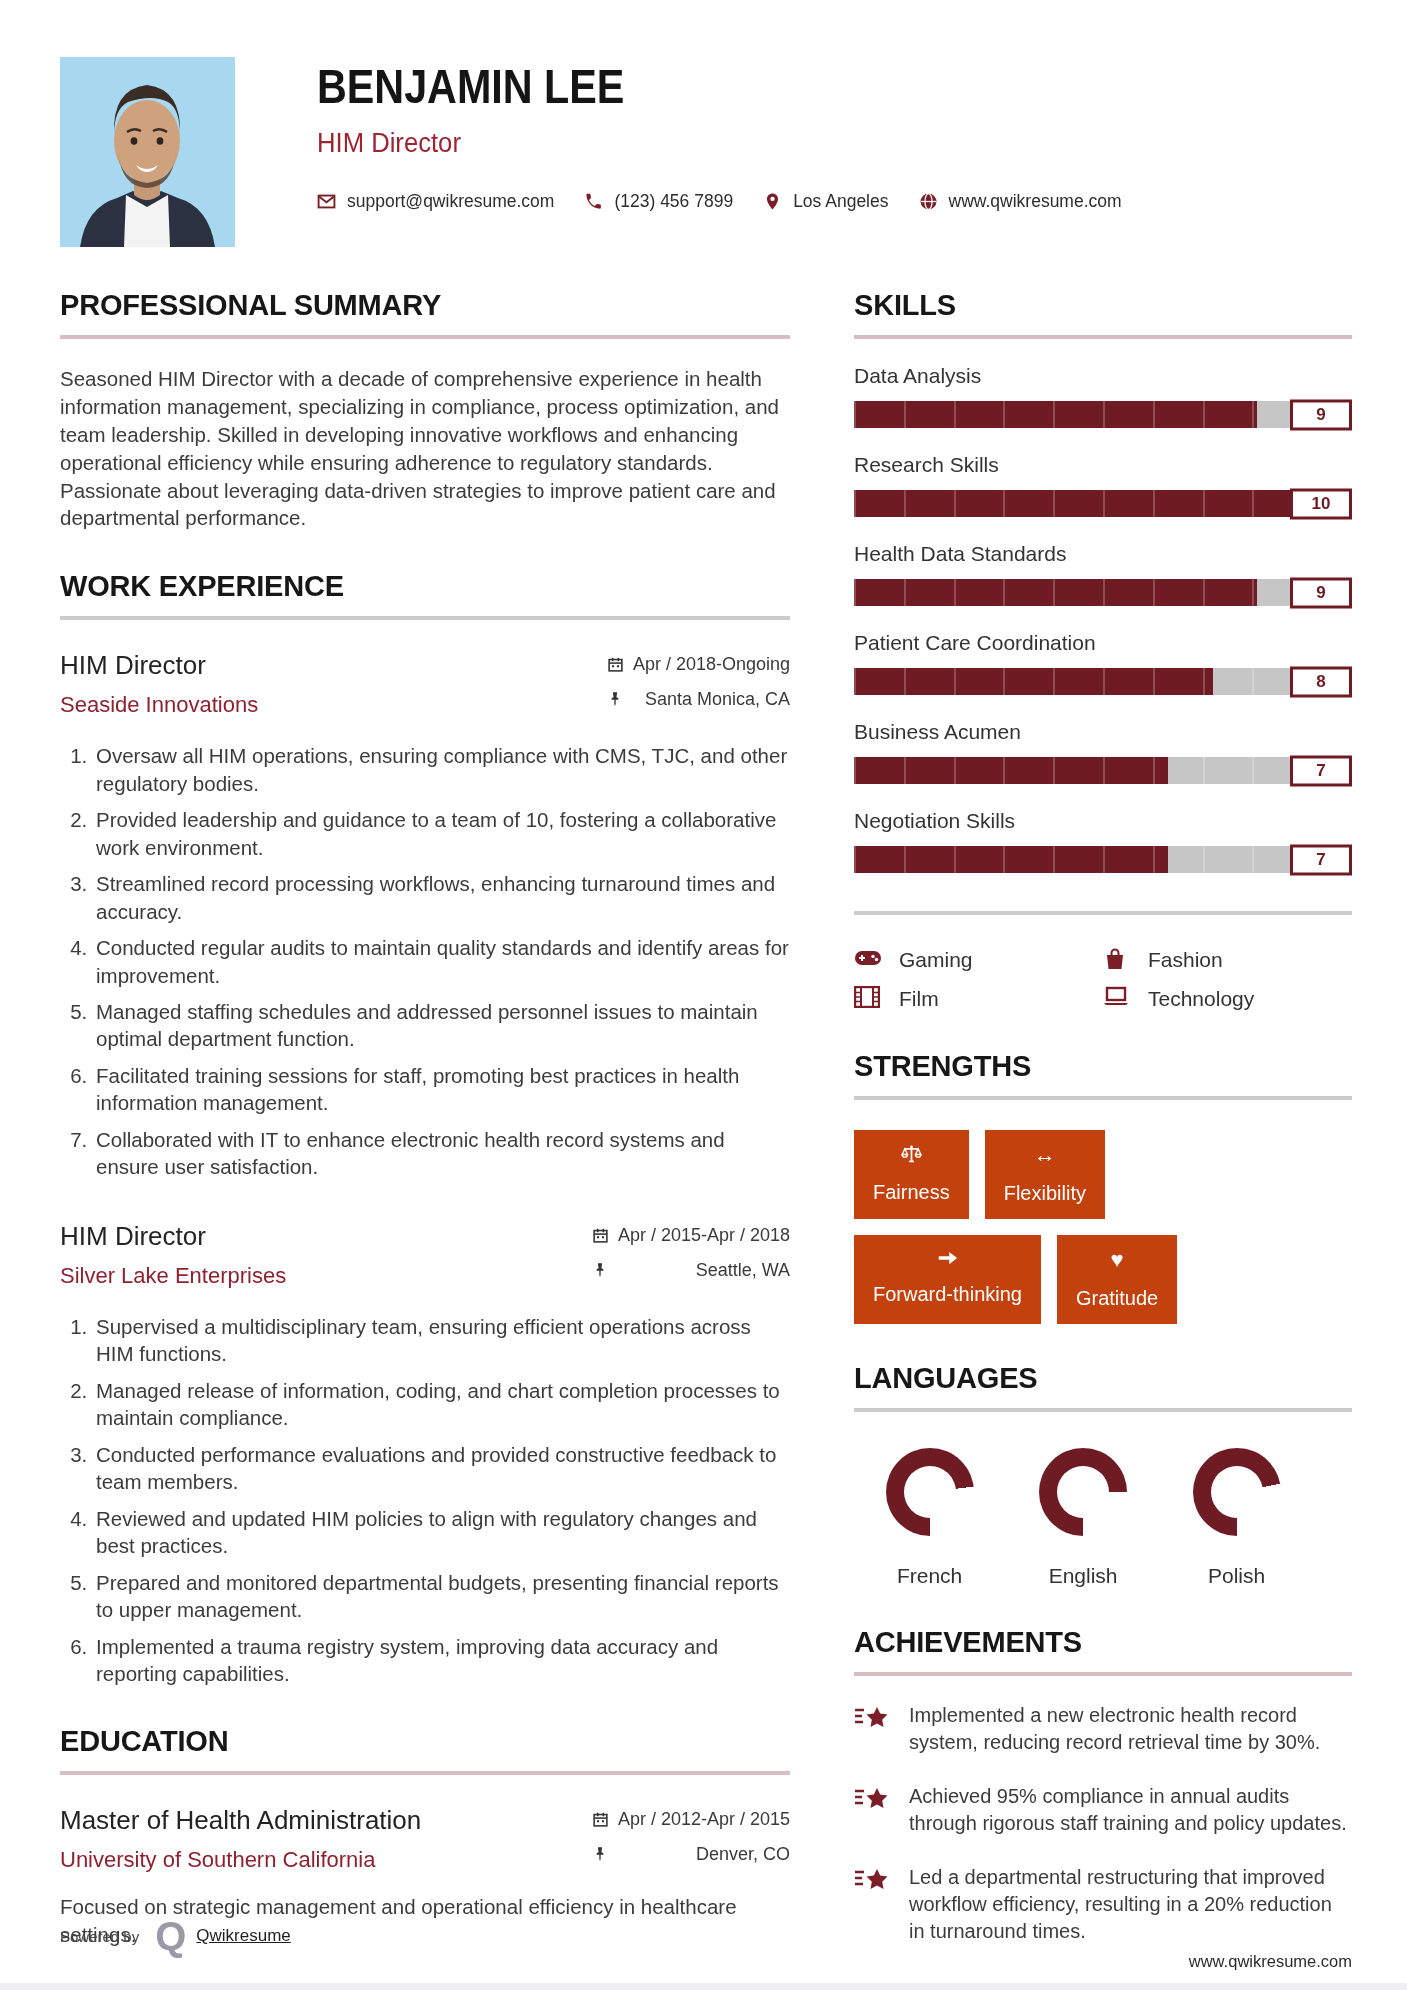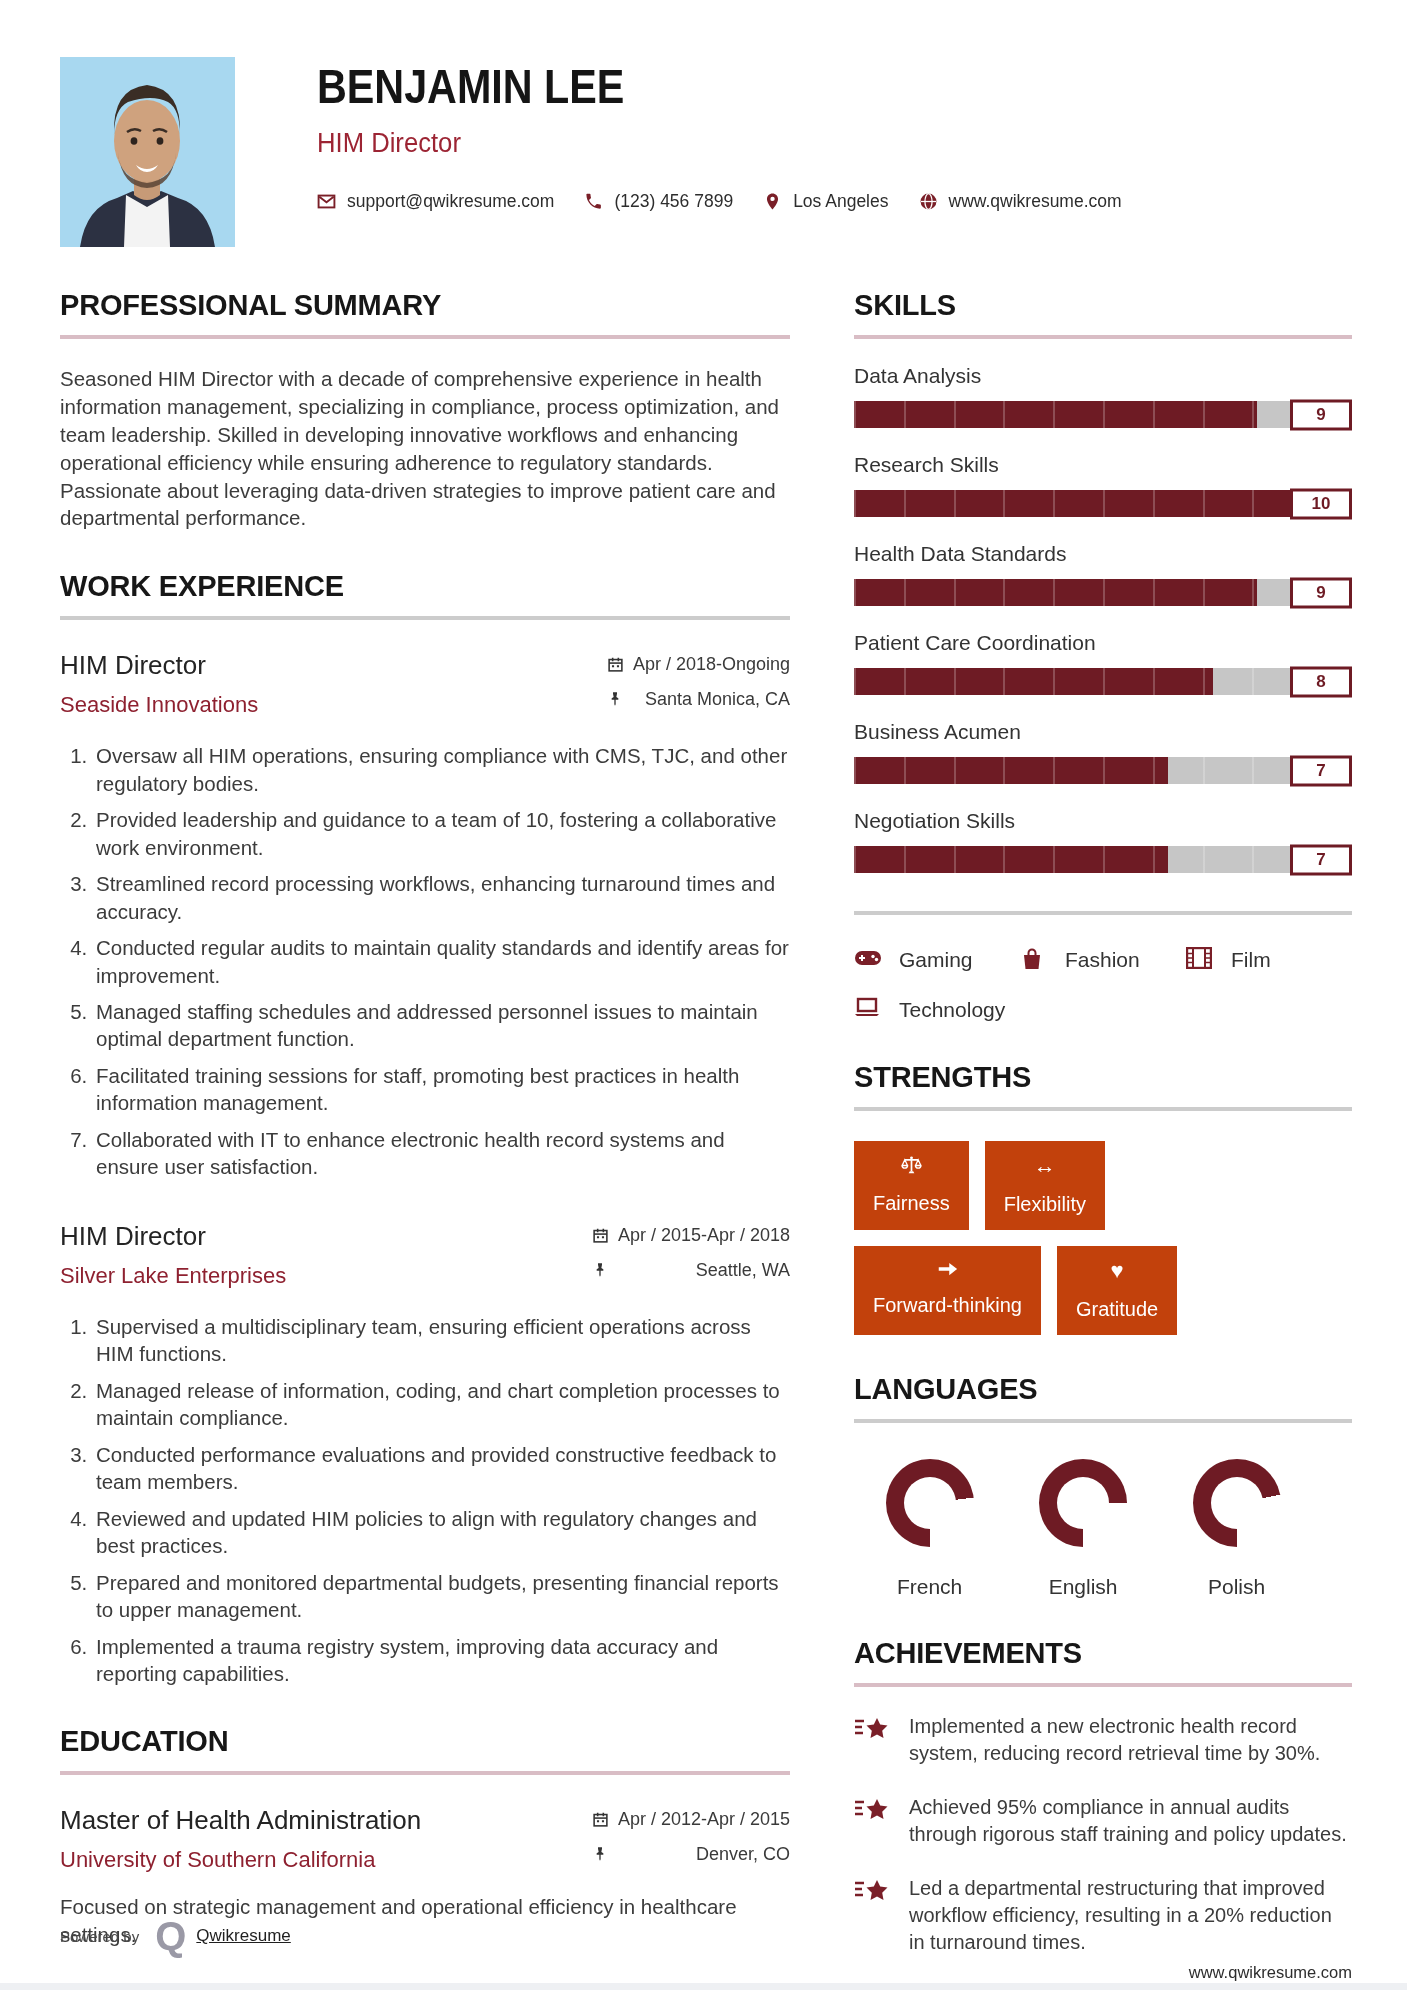--- a/index.html
+++ b/index.html
@@ -55,7 +55,7 @@
     justify-content:center; font-size:17px; font-weight:bold; color:#6e1b24; }
 
   
-  .interests-grid { display:grid; grid-template-columns:1fr 1fr 1fr; row-gap:24px; margin-top:32px; }
+  .interests-grid { display:grid; grid-template-columns:1fr 1fr; row-gap:13px; margin-top:32px; }
   .interest { display:flex; align-items:center; gap:17px; font-size:21px; color:#333; }
   .iicon { width:28px; height:26px; display:inline-flex; }
 

